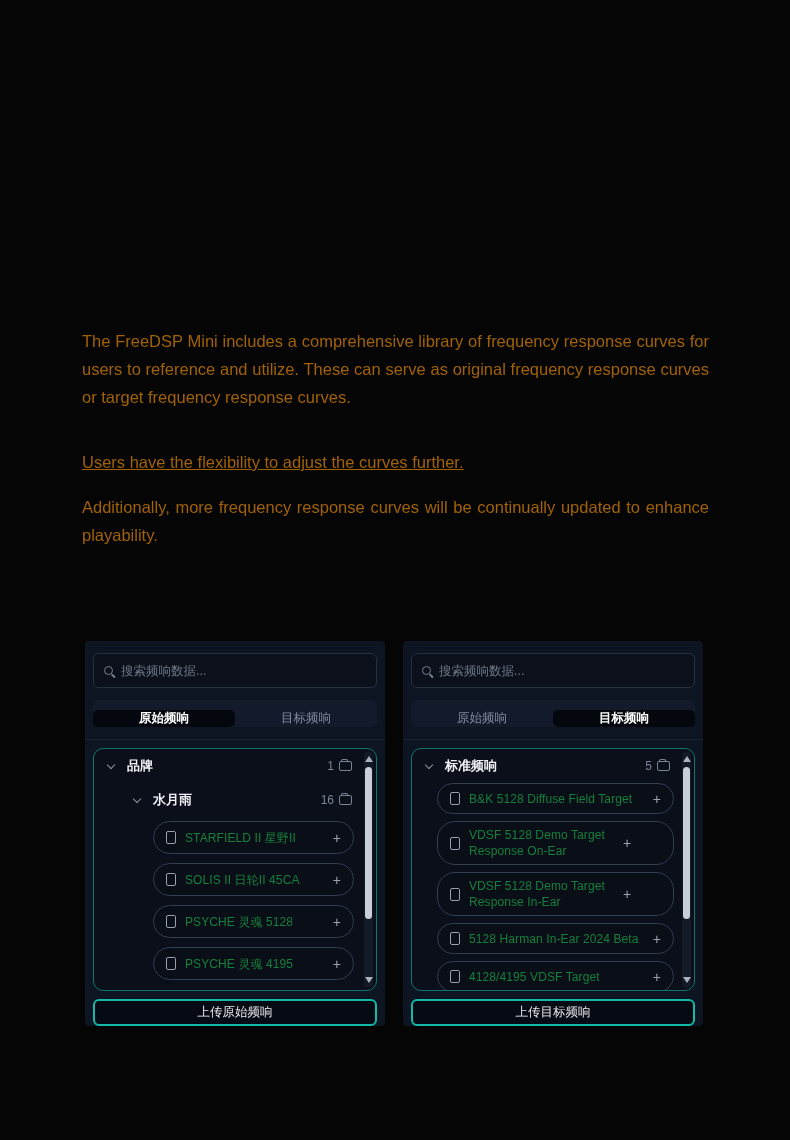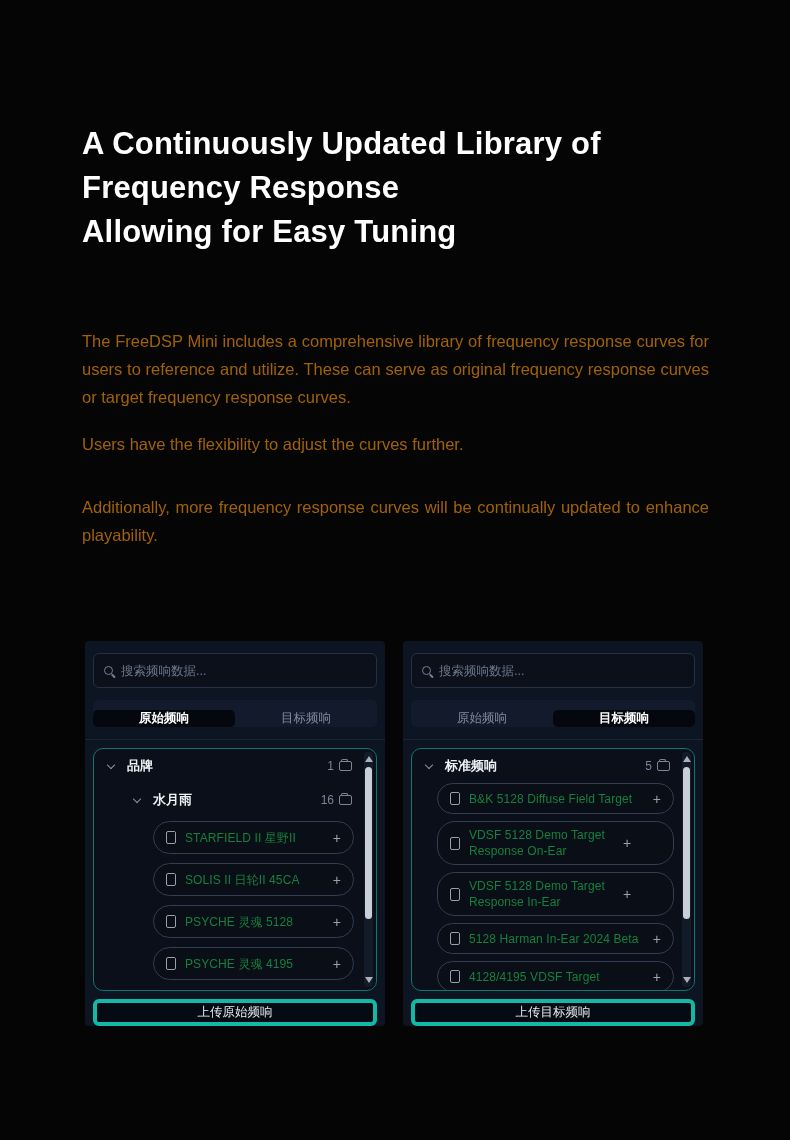--- a/index.html
+++ b/index.html
@@ -134,9 +134,6 @@
 
 <div class="page">
 
-  <h1 class="page-title">A Continuously Updated Library of
-Frequency Response
-Allowing for Easy Tuning</h1>
 
   <p class="para para-1">The FreeDSP Mini includes a comprehensive library of frequency response curves for users to reference and utilize. These can serve as original frequency response curves or target frequency response curves.</p>
   <p class="para para-2">Users have the flexibility to adjust the curves further.</p>

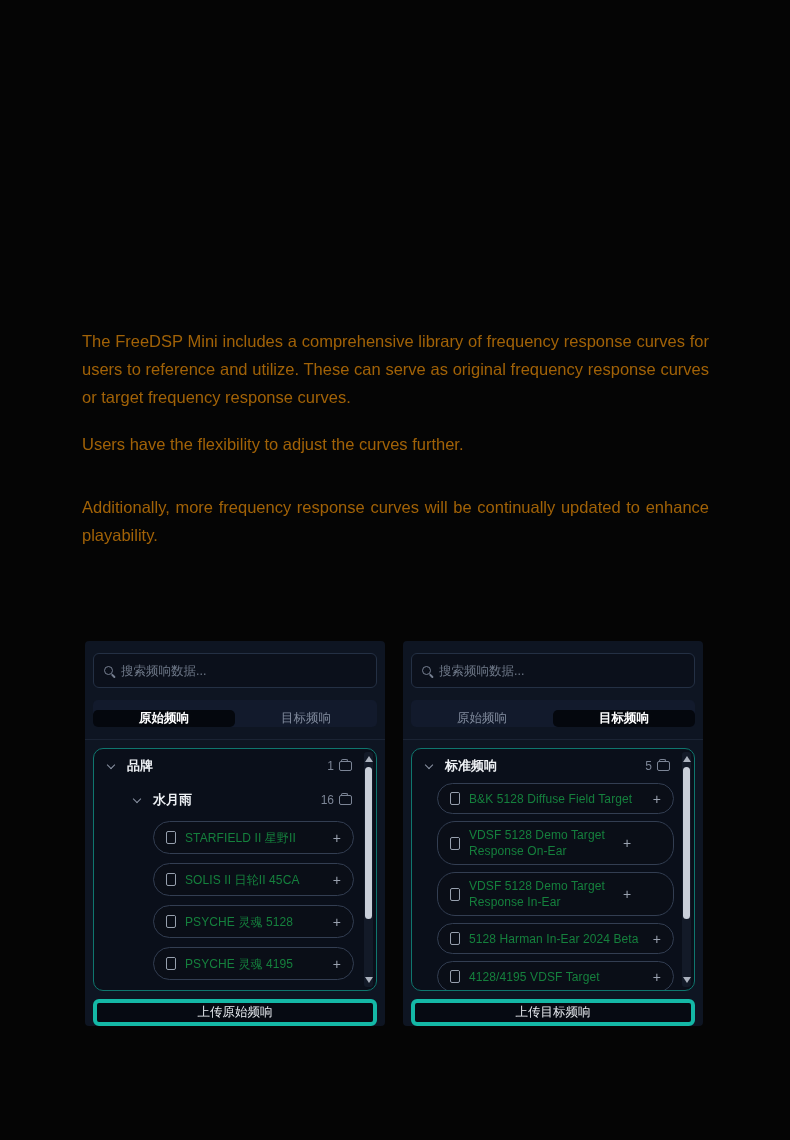--- a/index.html
+++ b/index.html
@@ -20,7 +20,7 @@
     text-align:justify; text-align-last:left;
   }
   .para-1 { top:327px; }
-  .para-2 { top:430px; text-align:right; }
+  .para-2 { top:448px; text-align:right;text-decoration:underline; }
   .para-3 { top:493px; }
 
   

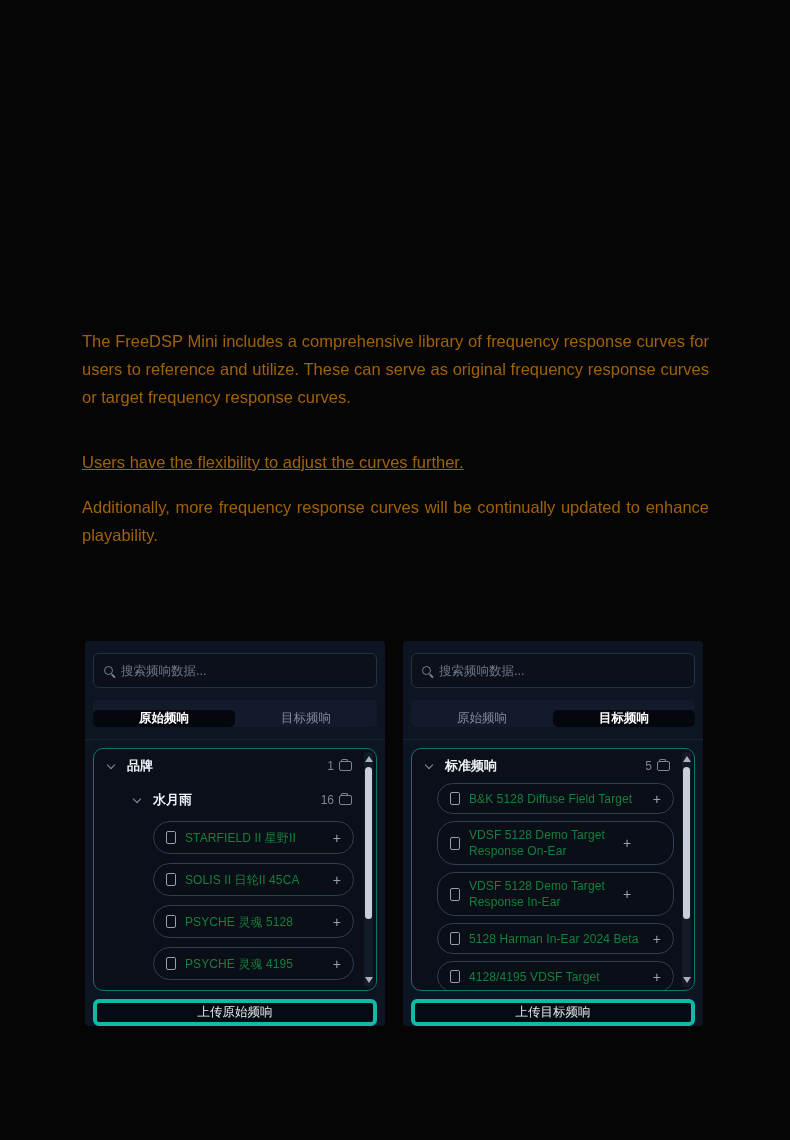--- a/index.html
+++ b/index.html
@@ -125,7 +125,7 @@
 
   .upload-btn {
     display:block; margin:8px 8px 0; width:284px; height:27px;
-    background:#060a12; border:4px solid #14b8a6; border-radius:6px;
+    background:#060a12; border:2px solid #14b8a6; border-radius:6px;
     color:#e8ebf0; font-size:12.5px; font-family:inherit; cursor:pointer;
   }
 </style>

